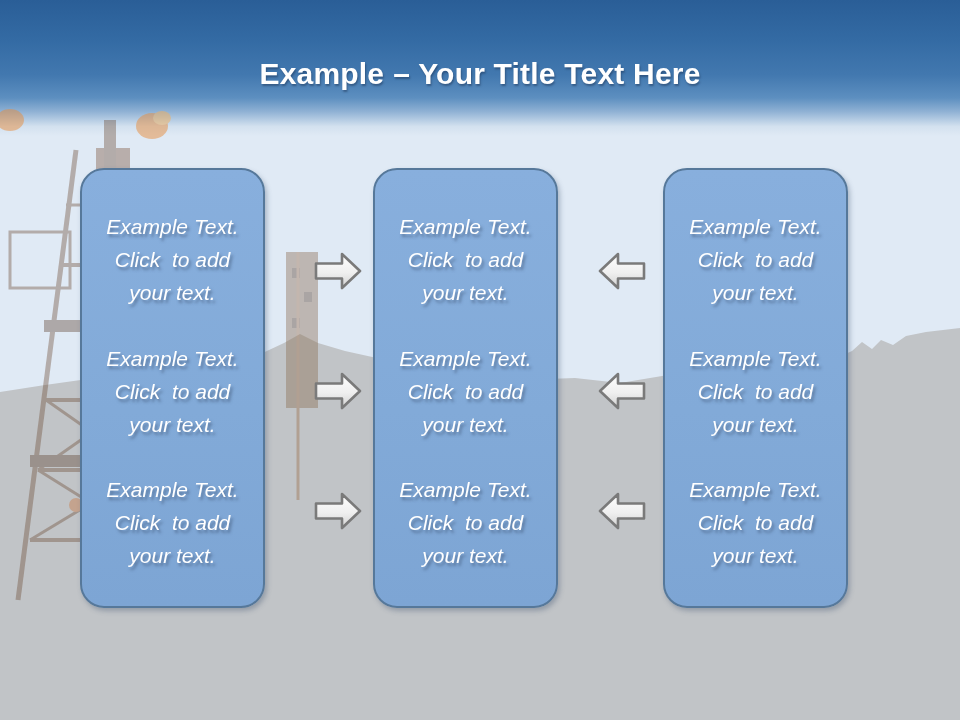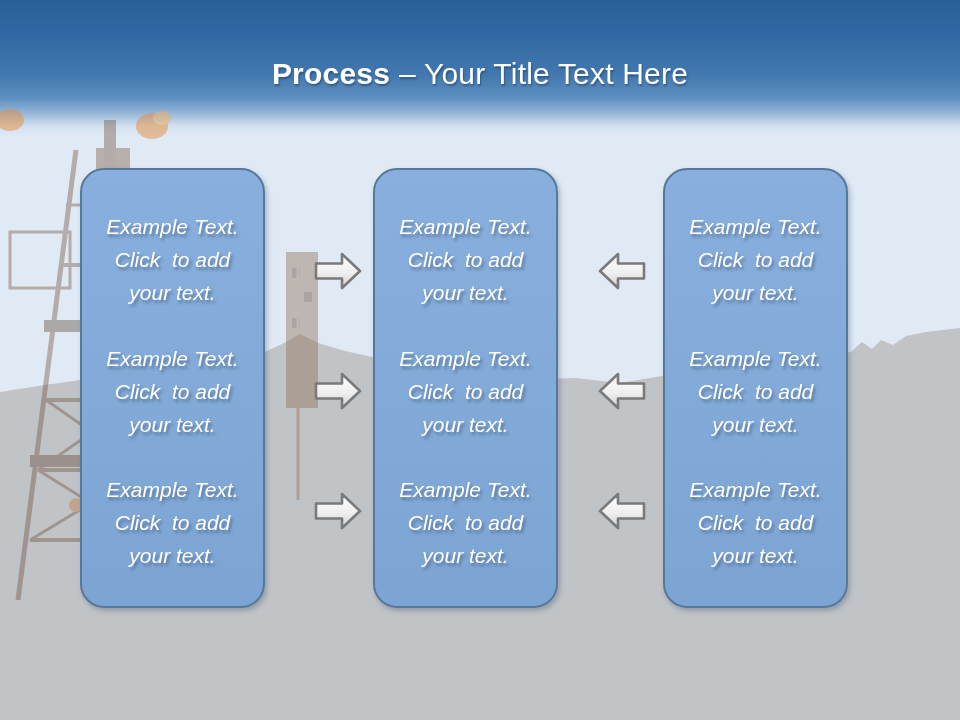--- a/index.html
+++ b/index.html
@@ -126,7 +126,7 @@
   </svg>
 
   <div class="title">
-    <span class="t-bold">Process</span><span class="t-rest">– Your Title Text Here</span>
+    <span class="t-bold">Example</span><span class="t-rest">– Your Title Text Here</span>
   </div>
 
   <div class="box box1">

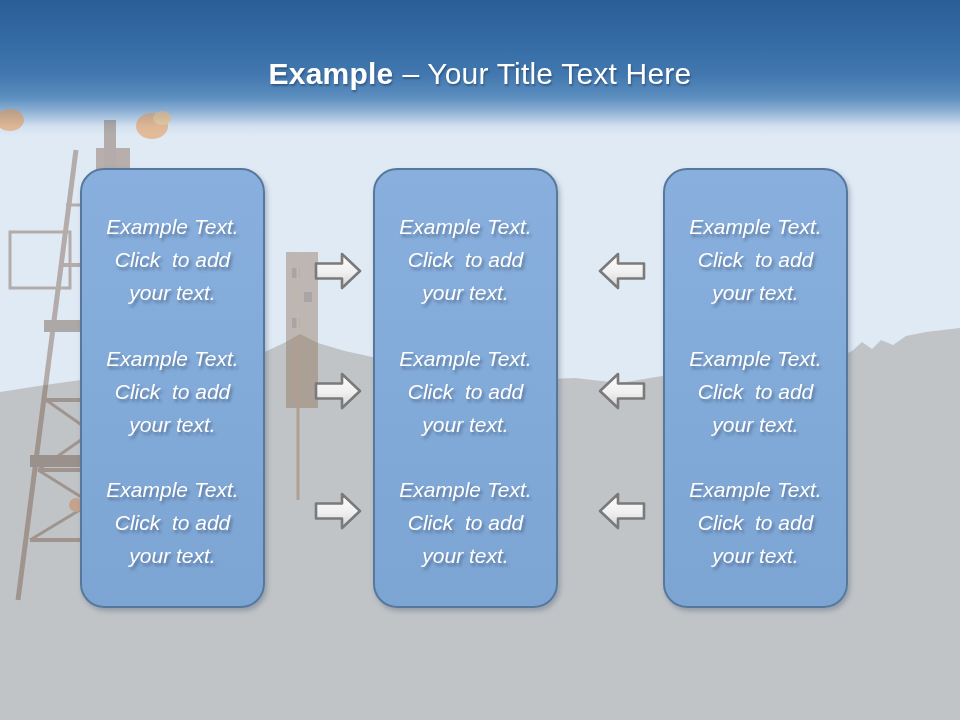--- a/index.html
+++ b/index.html
@@ -25,7 +25,7 @@
     letter-spacing:0.2px;z-index:6;white-space:nowrap;
   }
   .title .t-bold{font-weight:700;}
-  .title .t-rest{font-weight:400;margin-left:9px;}
+  .title .t-rest{font-weight:700;margin-left:9px;}
   
   .box{
     position:absolute;top:168px;width:185px;height:440px;

